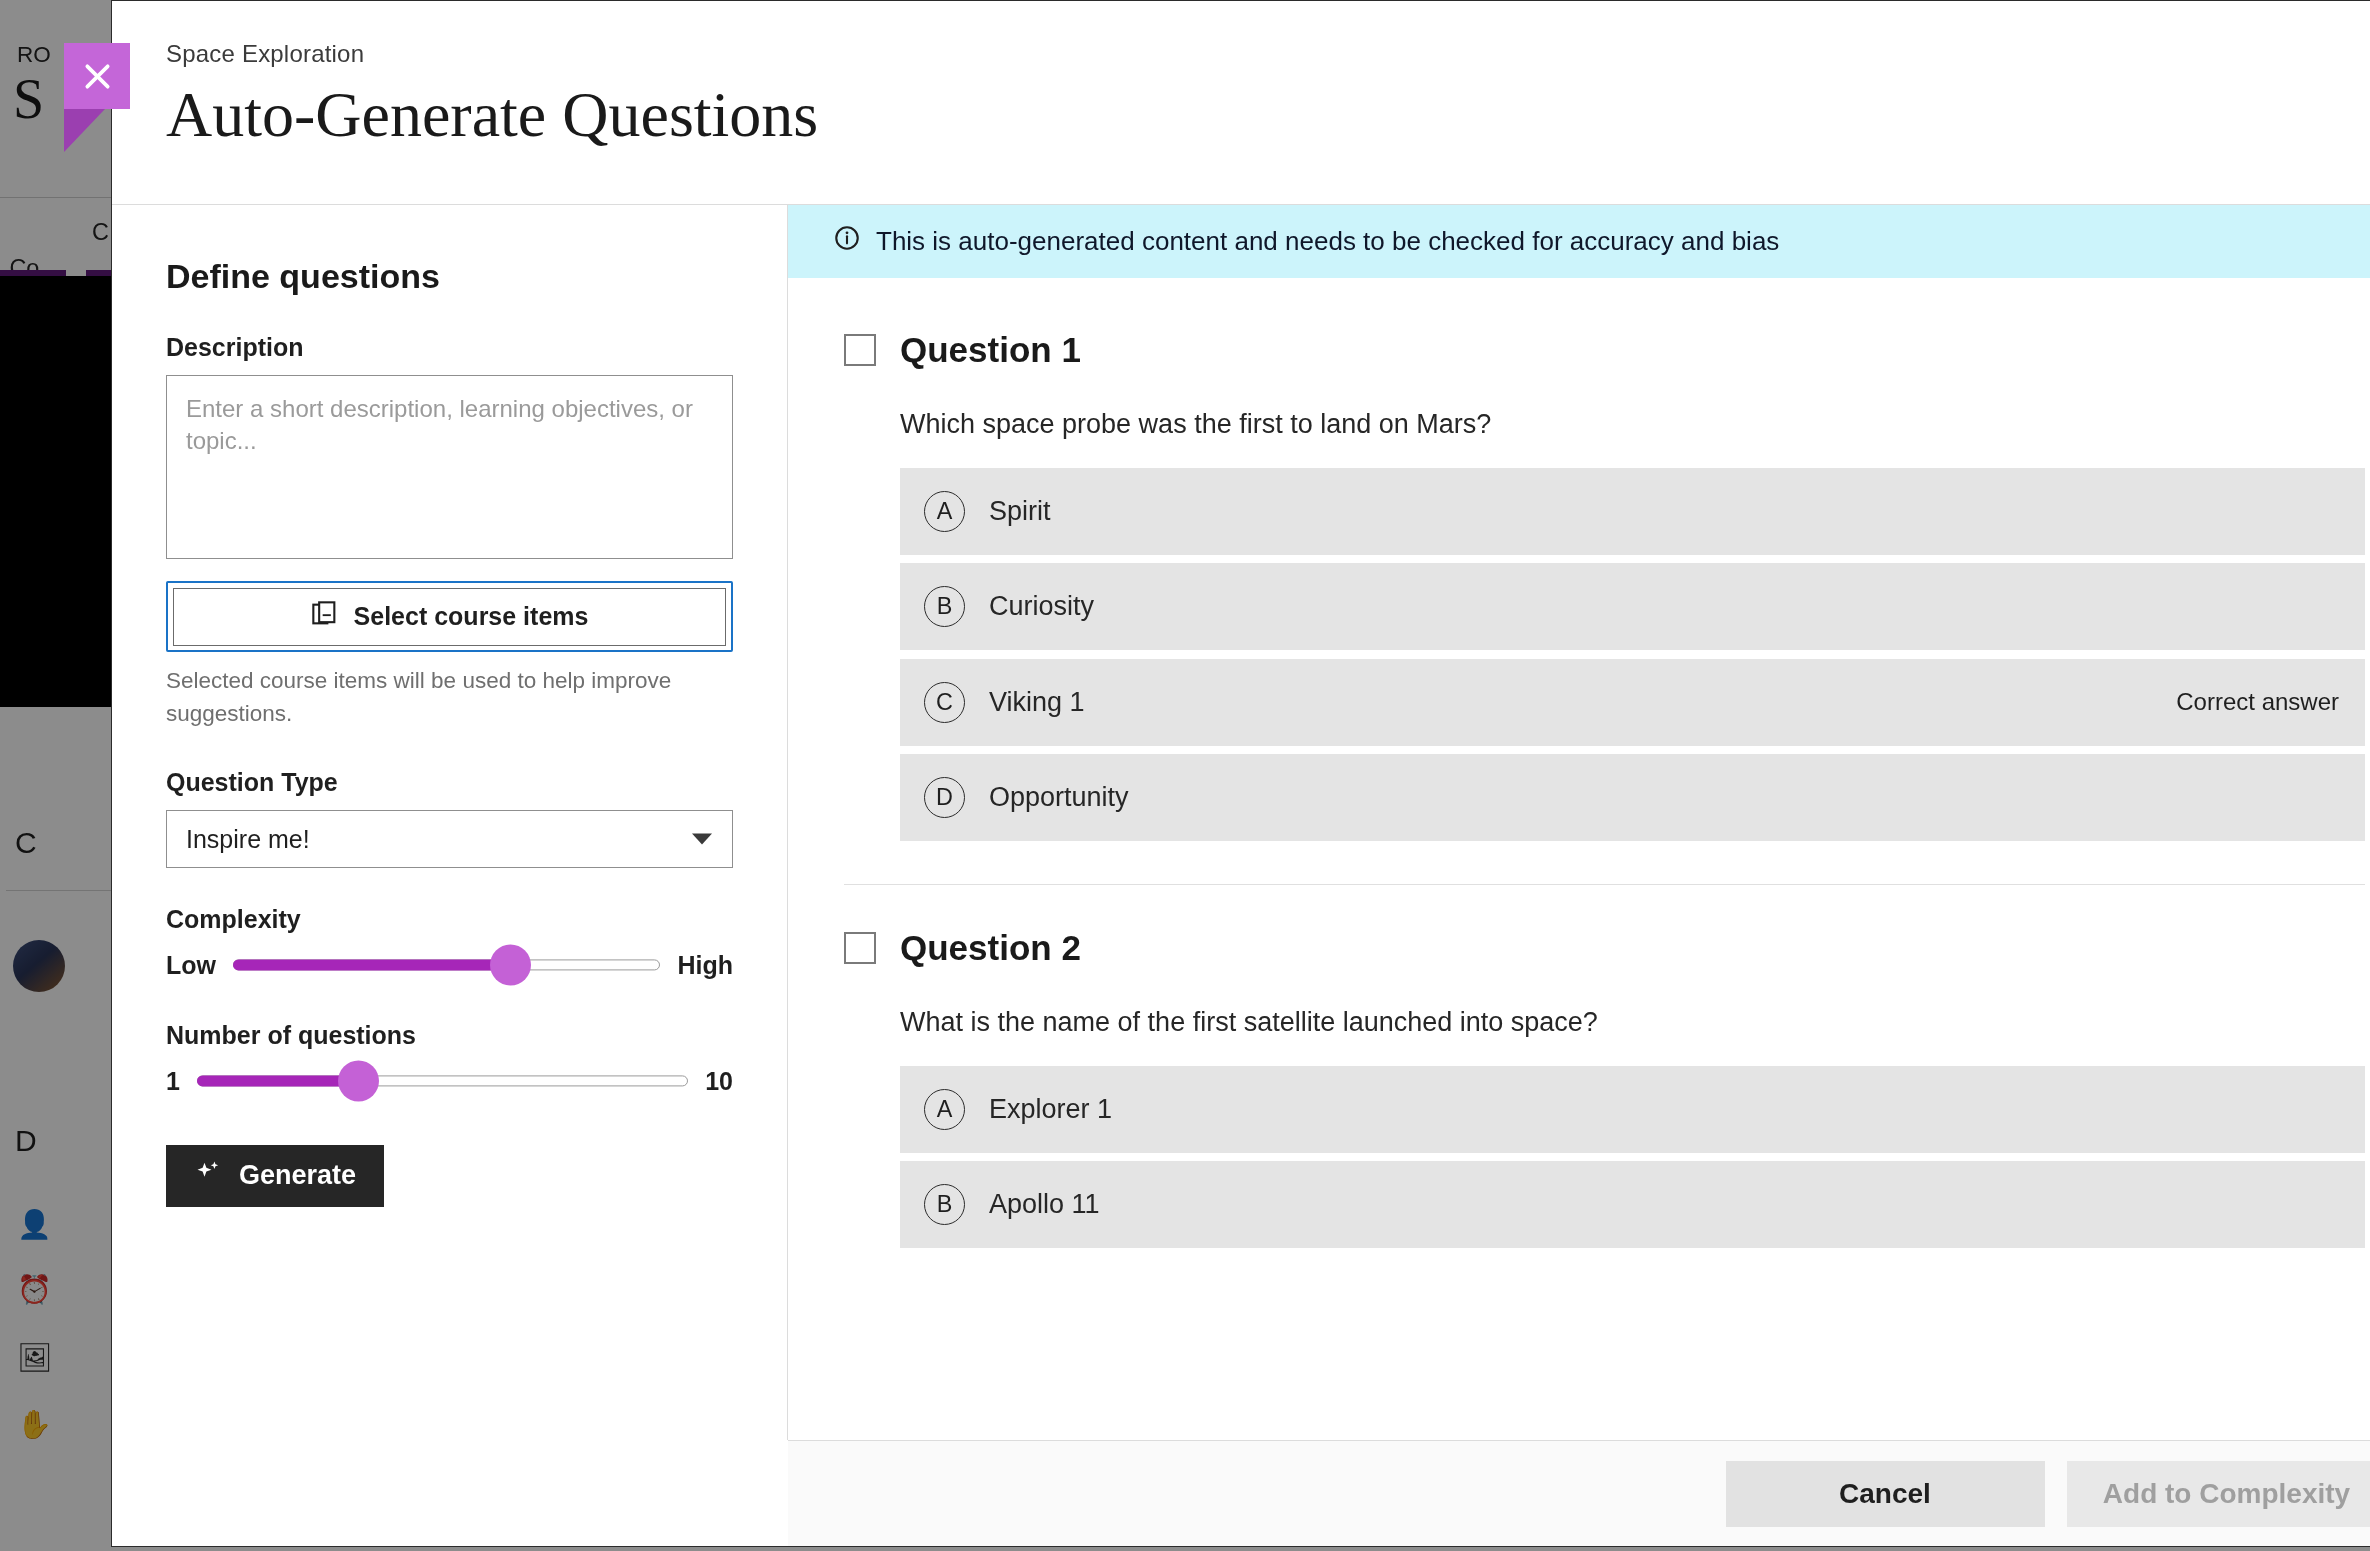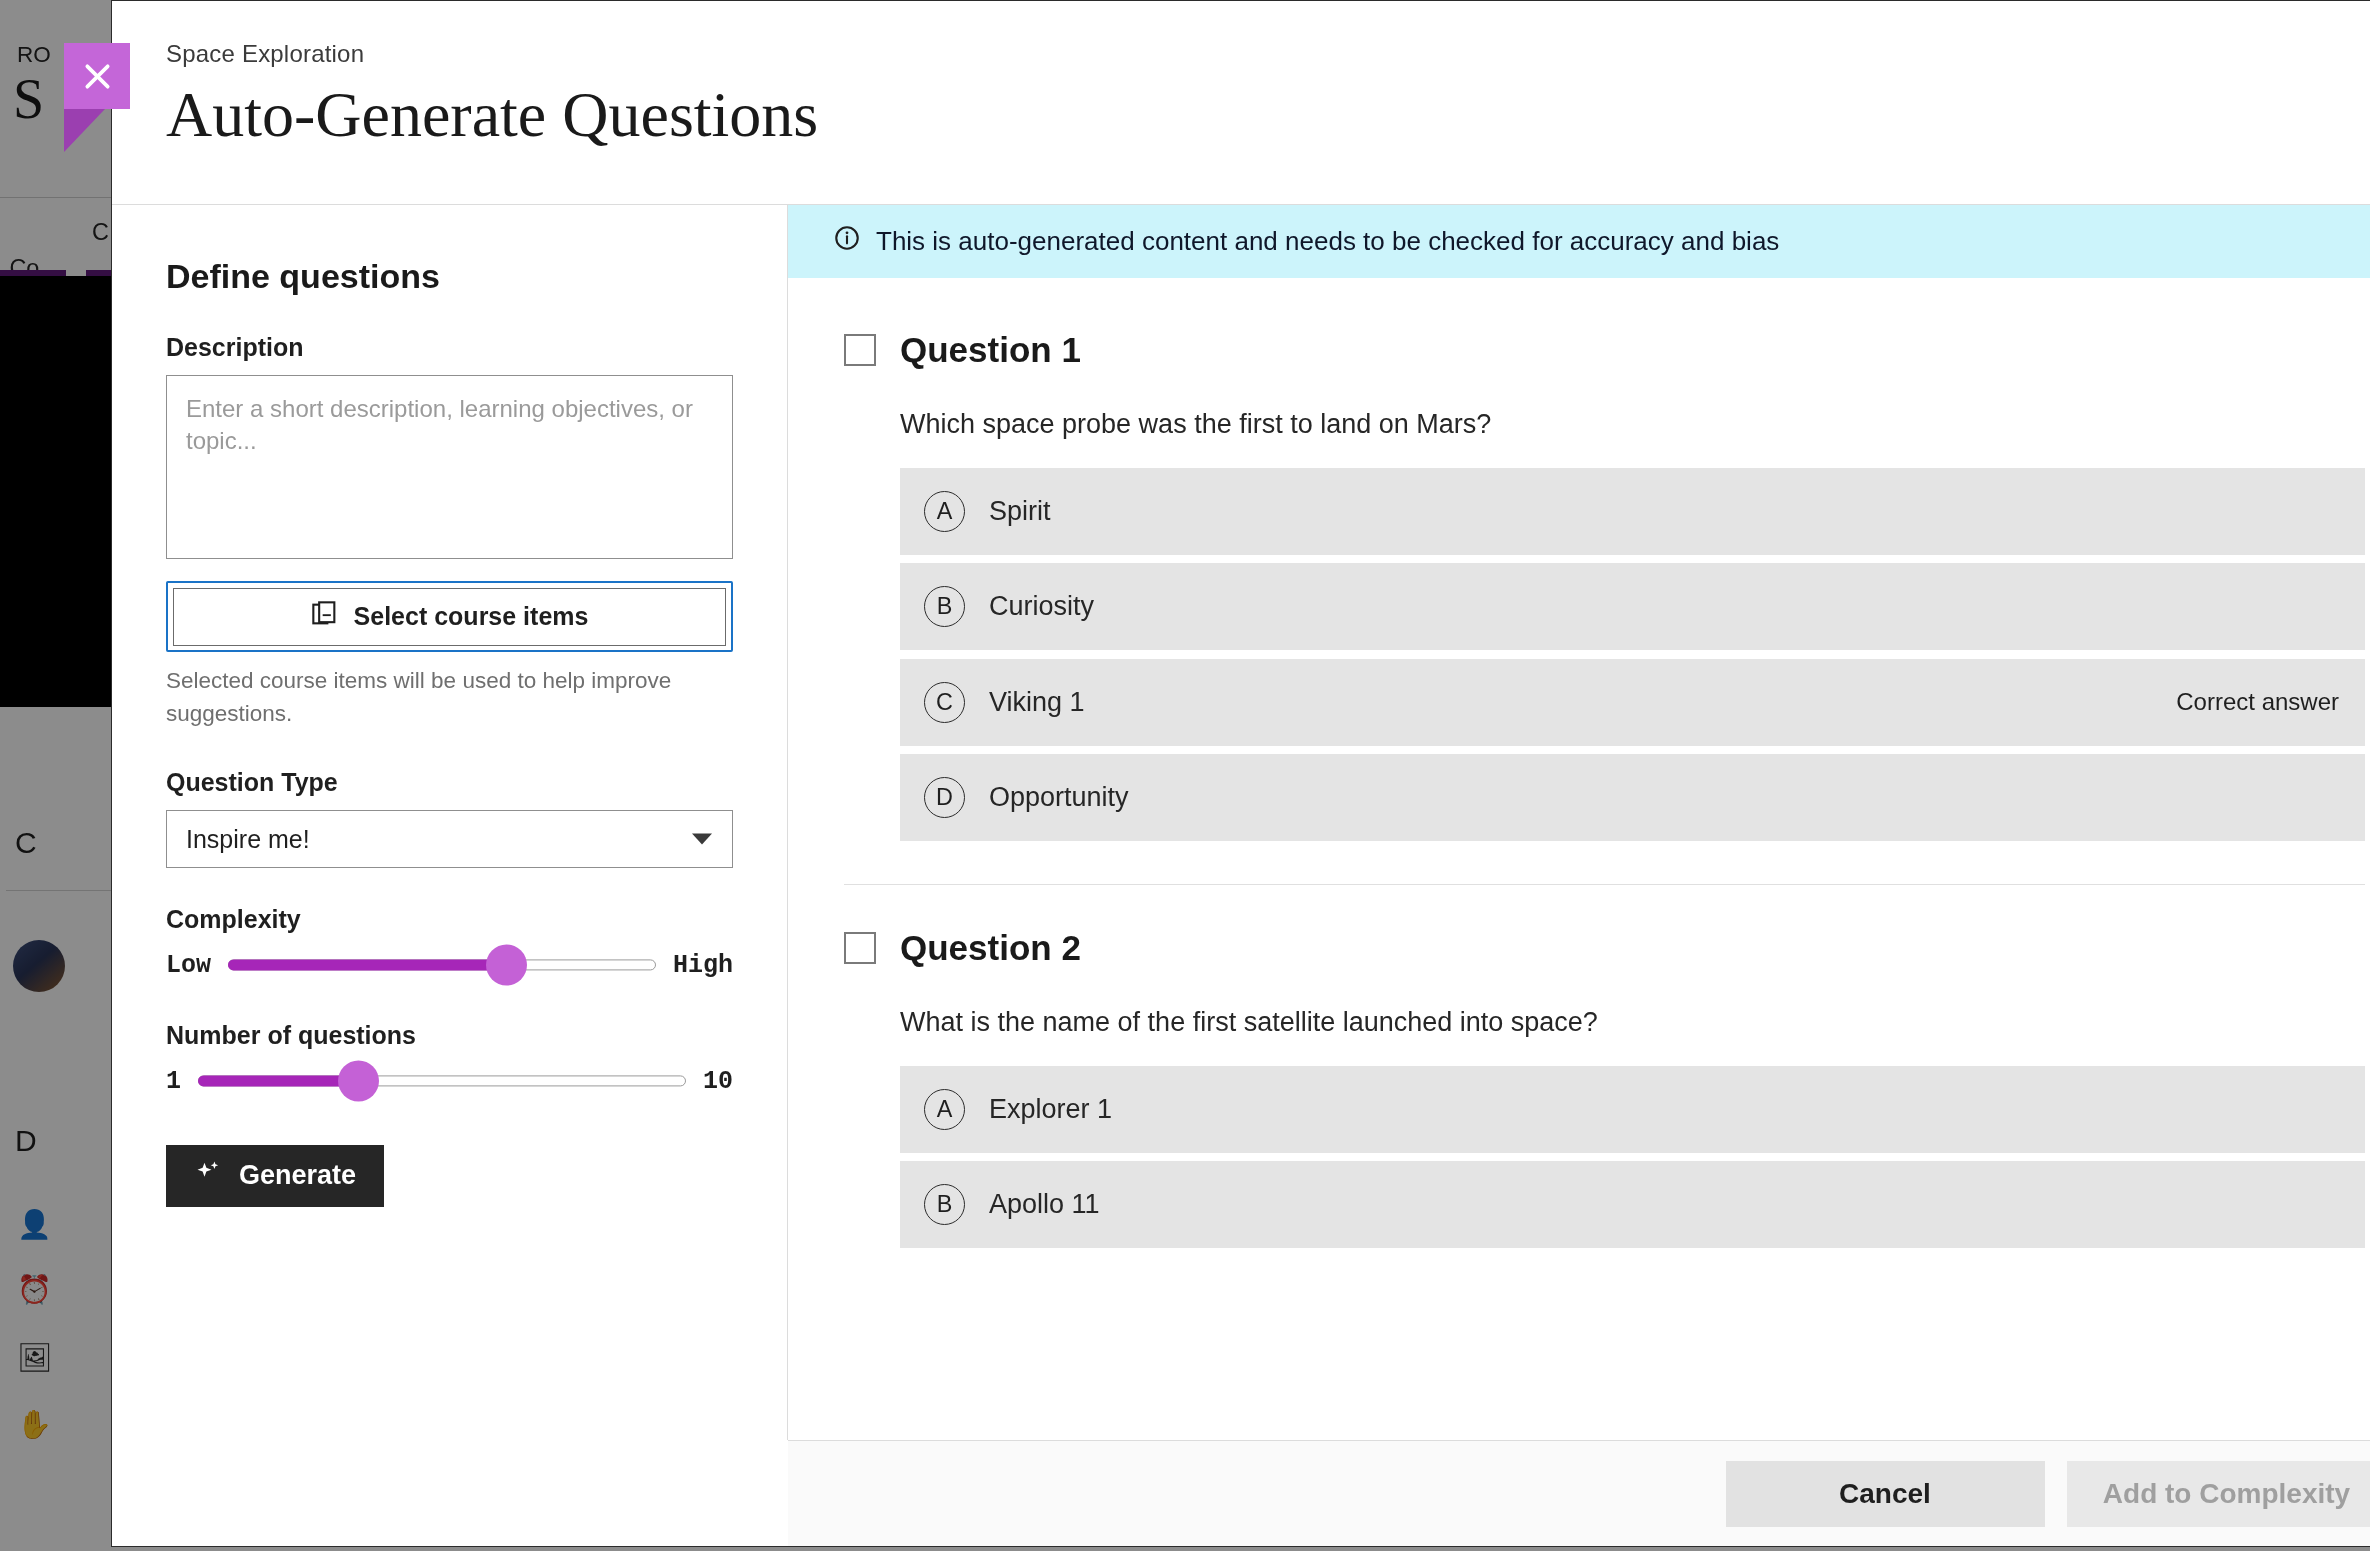--- a/index.html
+++ b/index.html
@@ -312,7 +312,6 @@
     align-items: center;
     gap: 17px;
     margin-top: 13px;
-    font-family: Liberation Mono, monospace;
   }
   .slider-end {
     font-size: 25px;

